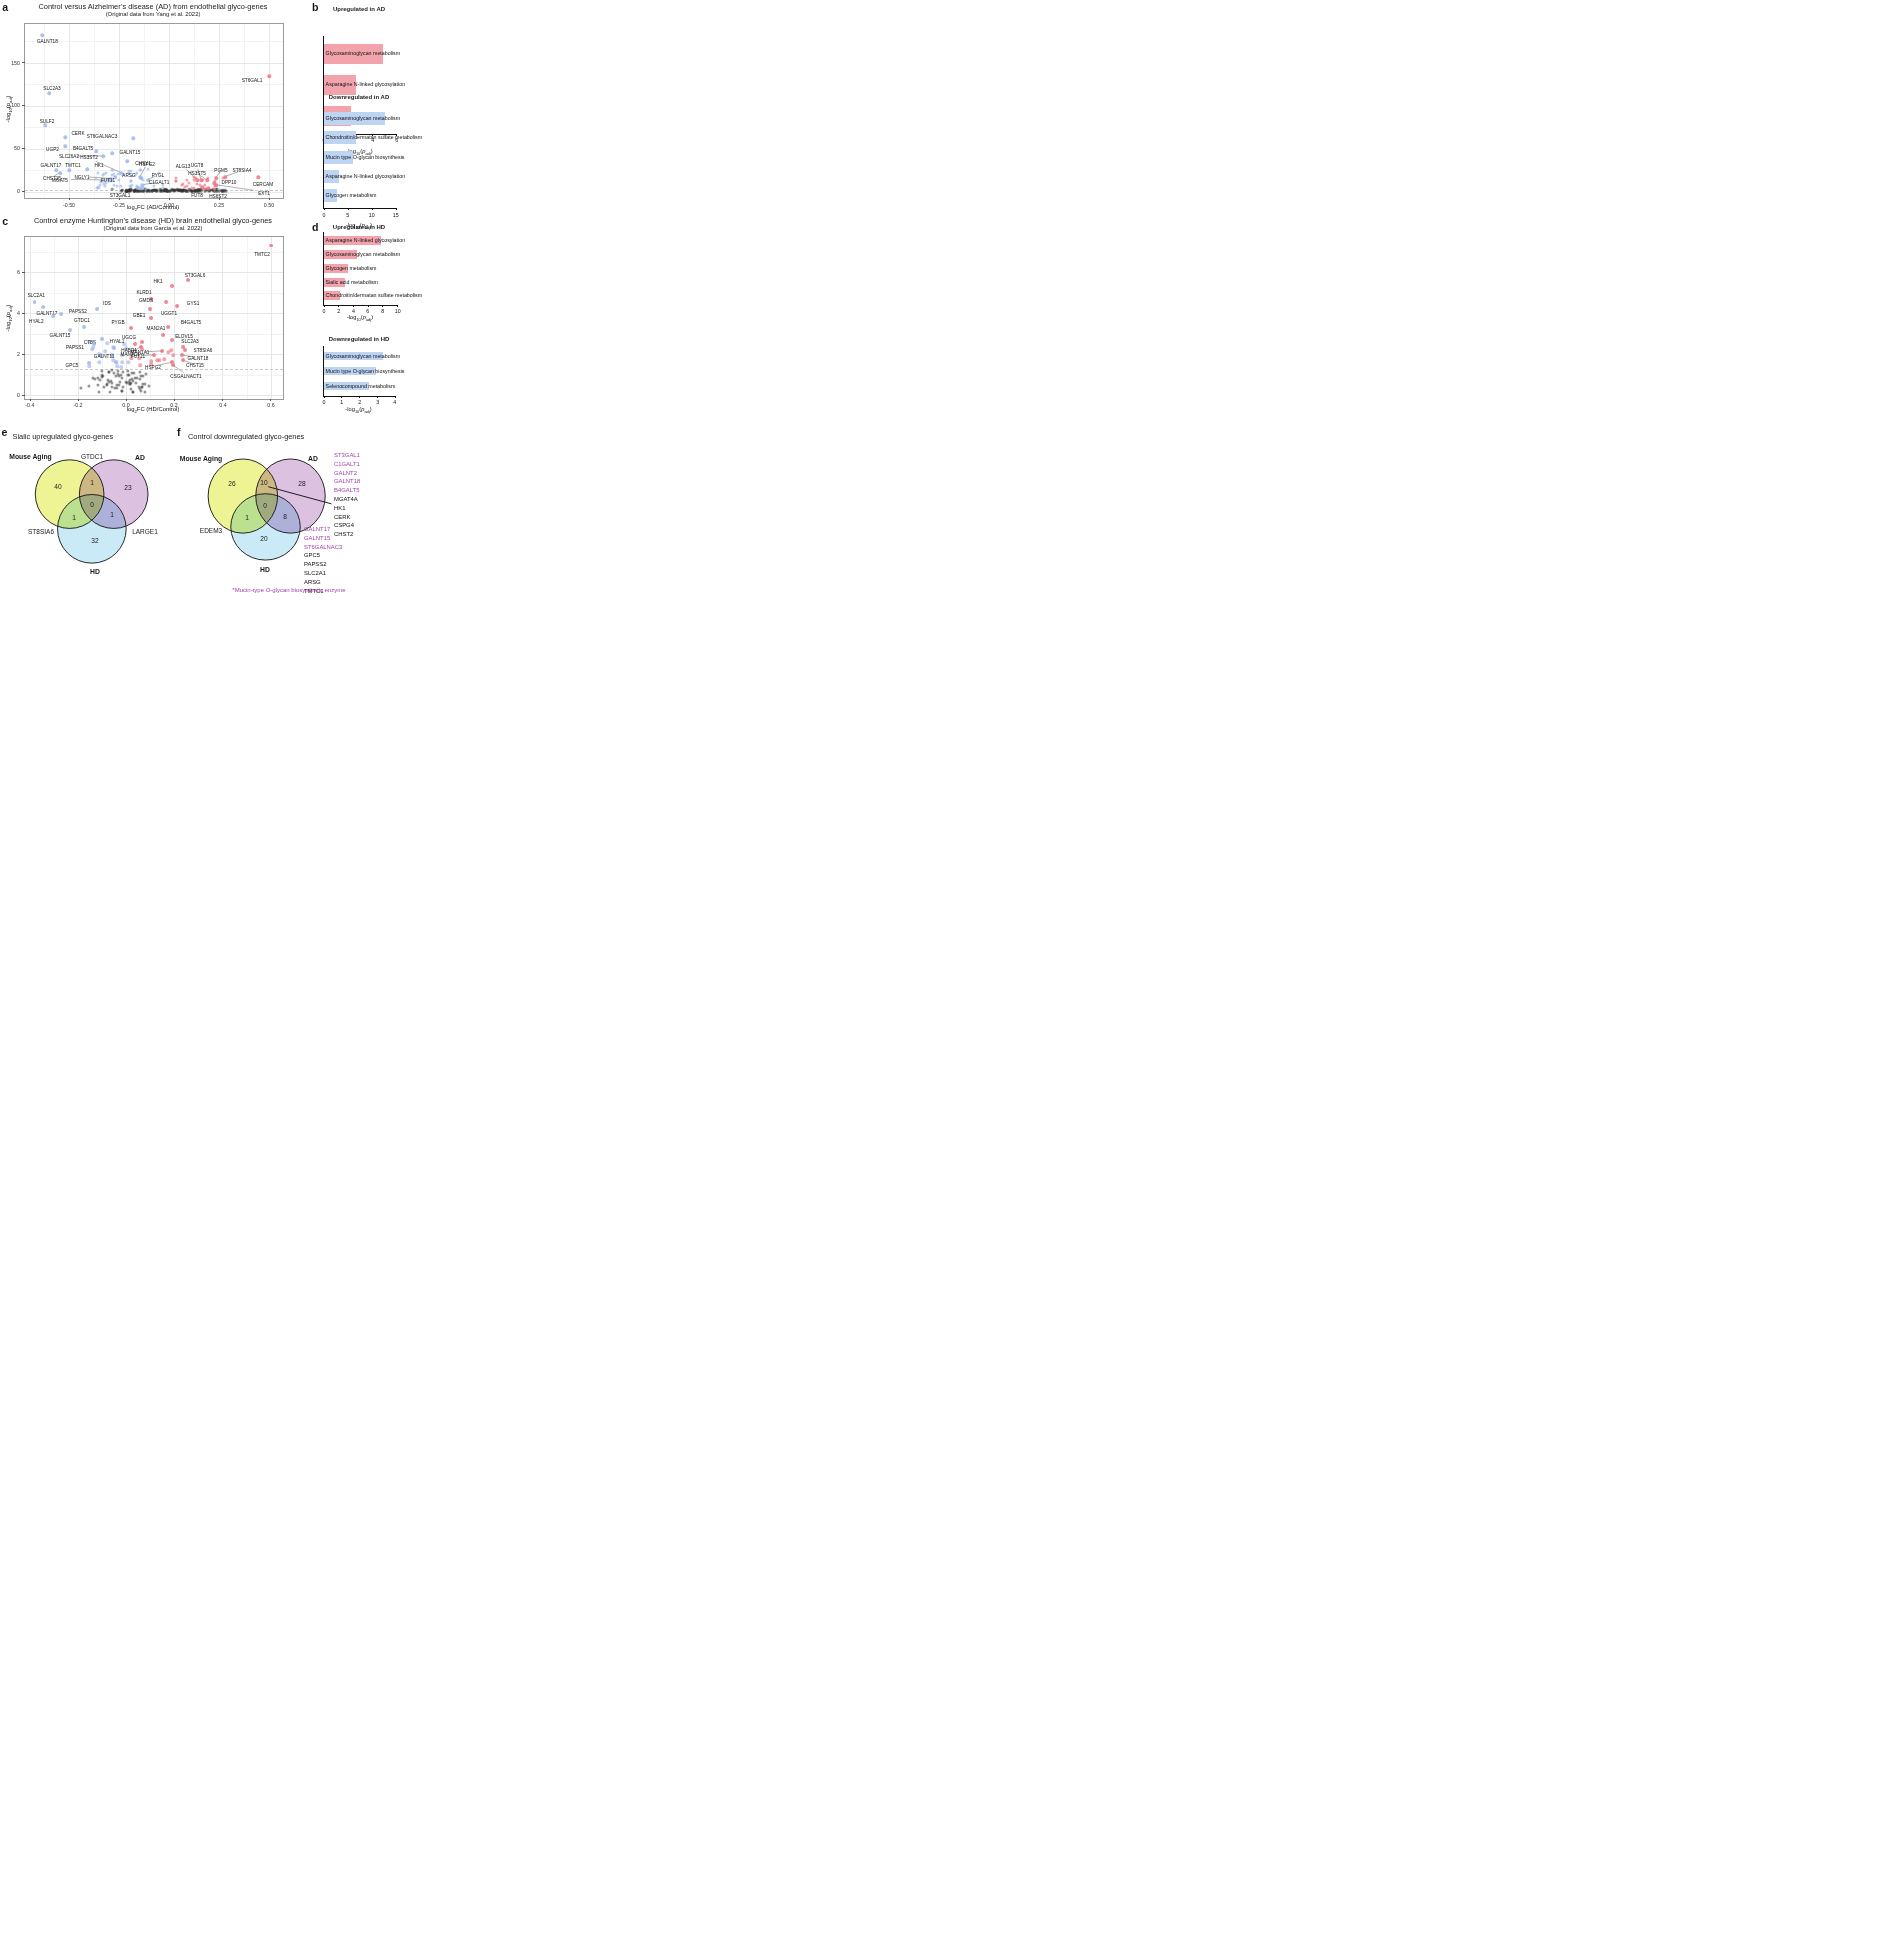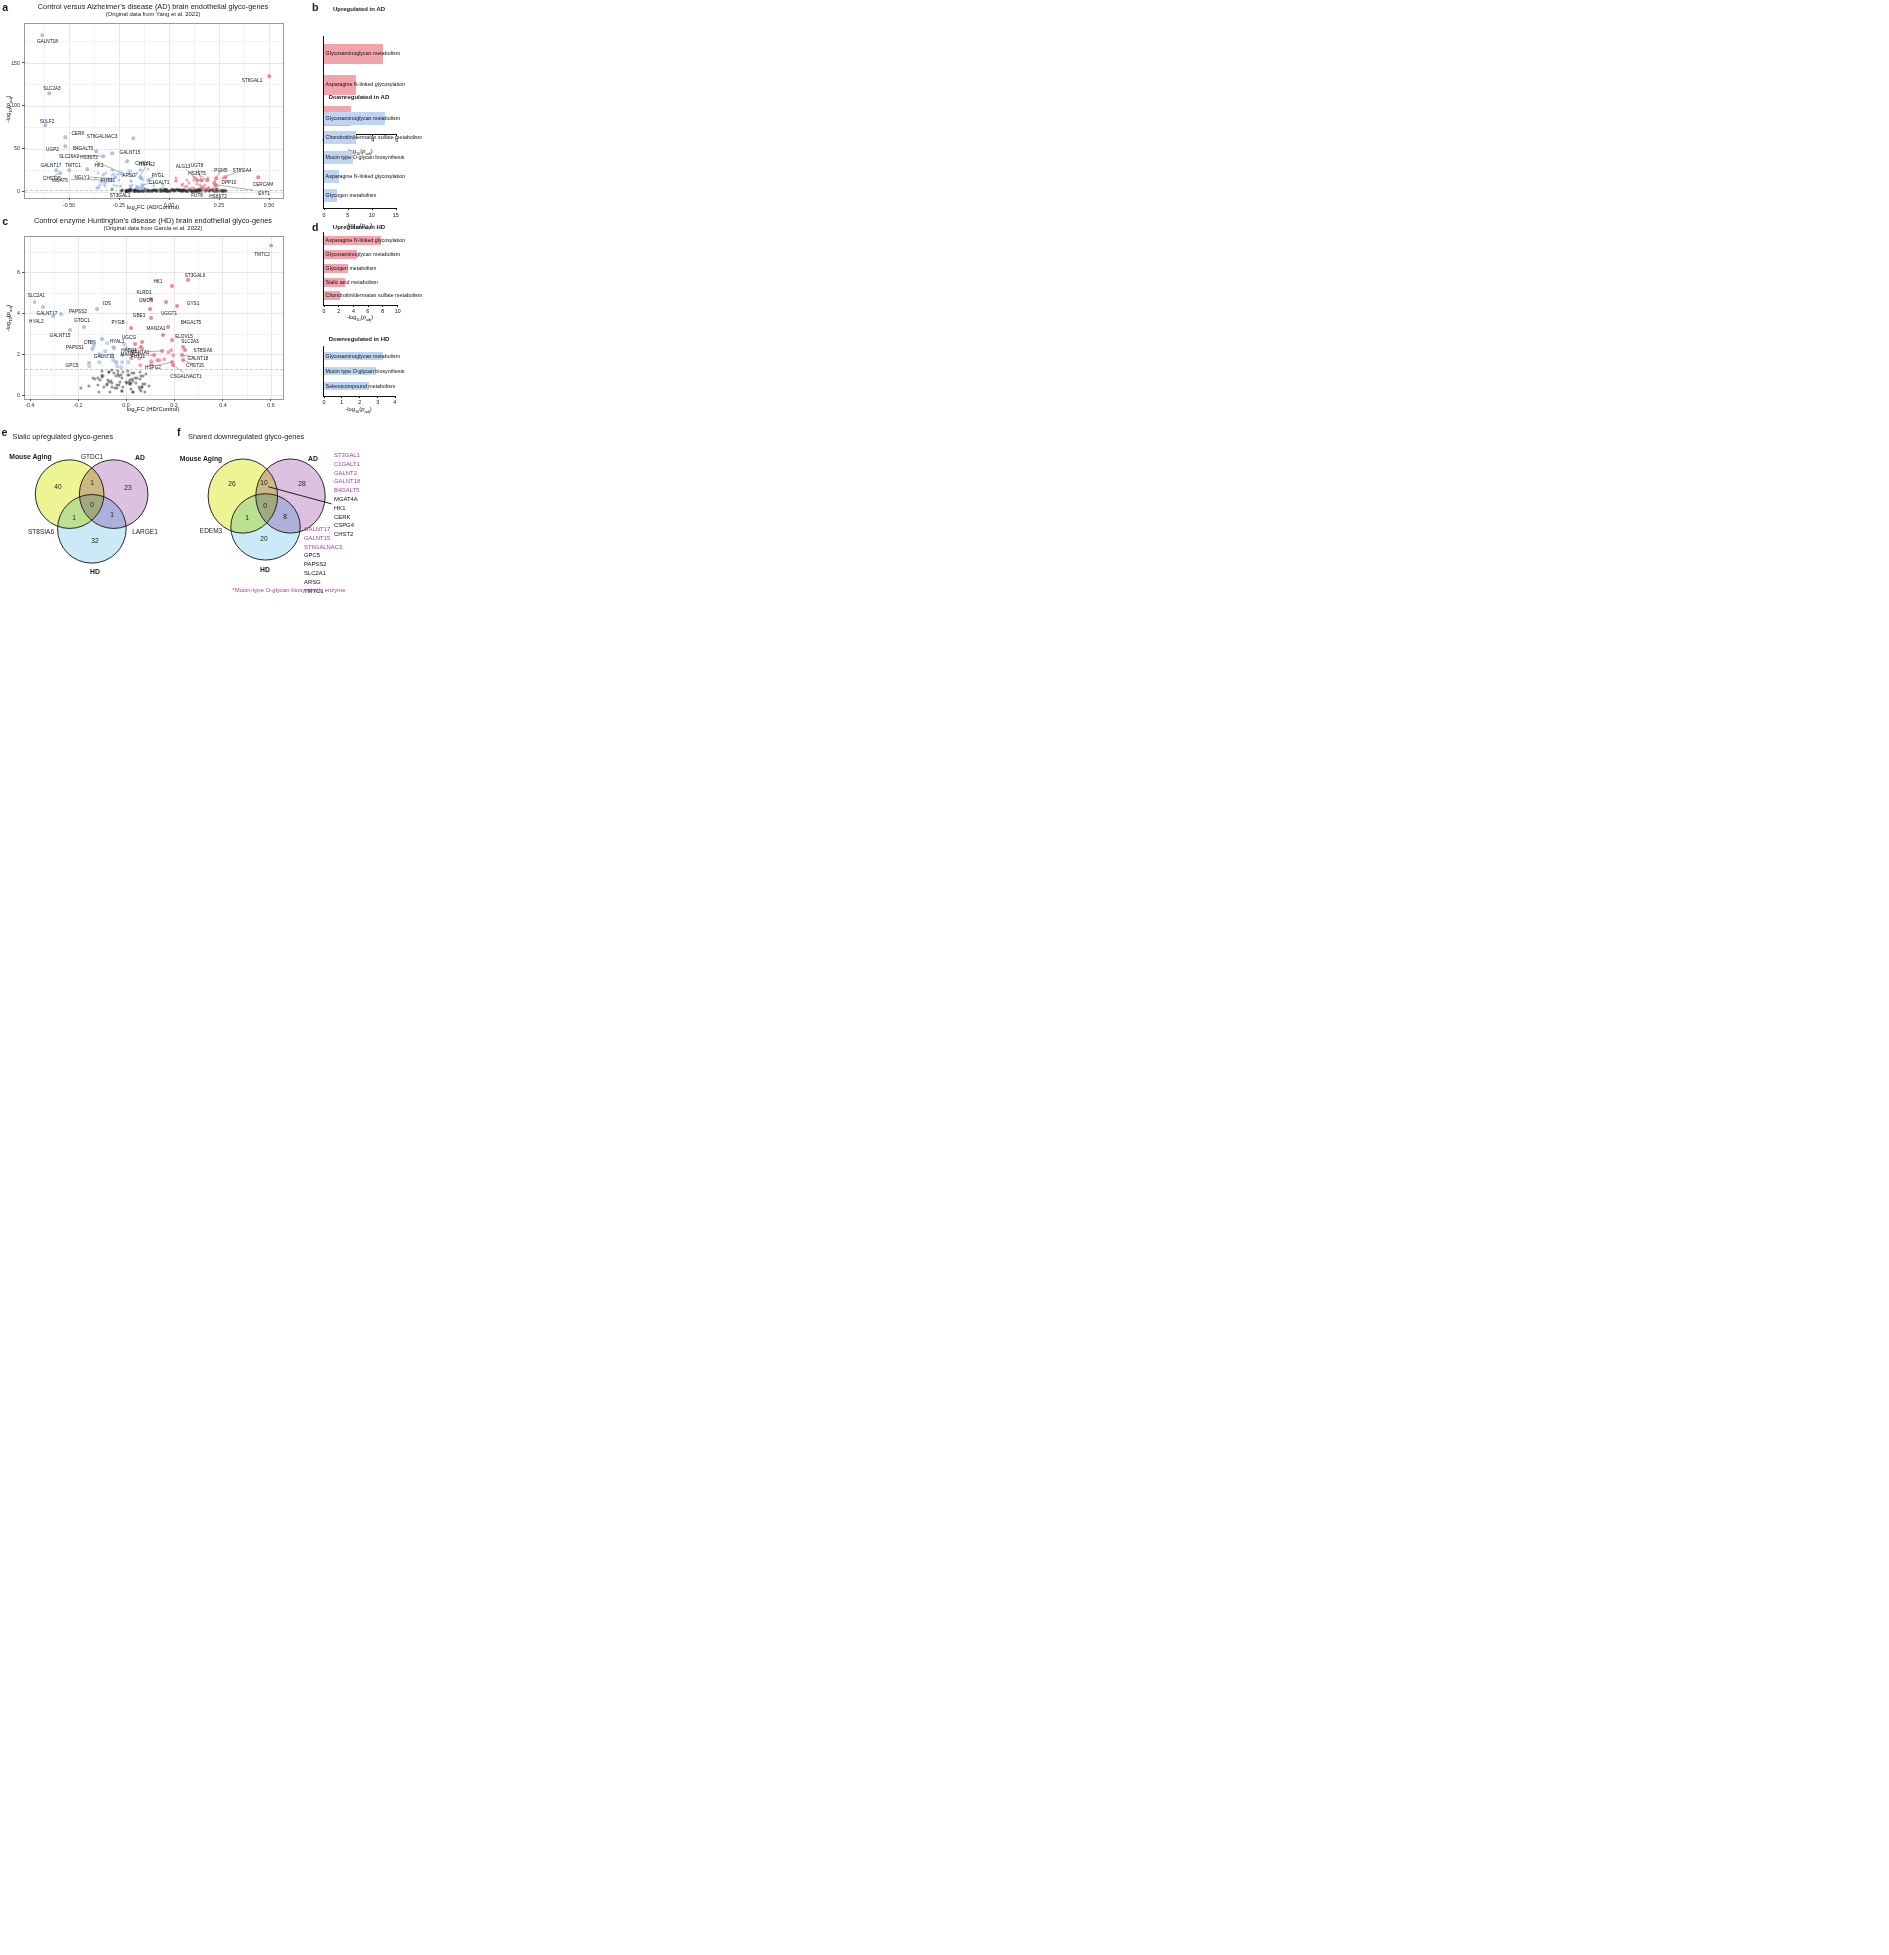--- a/index.html
+++ b/index.html
@@ -45,7 +45,7 @@
   <div class="vletter" style="left:1.6px;top:426px;">e</div>
   <div class="vletter" style="left:177px;top:426px;">f</div>
 
-  <div class="ptitle" style="left:23px;top:2.3px;width:260px;">Control versus Alzheimer’s disease (AD) brain endothelial glyco-genes</div>
+  <div class="ptitle" style="left:23px;top:2.3px;width:260px;">Control versus Alzheimer’s disease (AD) from endothelial glyco-genes</div>
   <div class="psub" style="left:23px;top:11.3px;width:260px;">(Original data from Yang et al. 2022)</div>
 
   <div id="v-a" class="plot" style="left: 24px; top: 23px; width: 258px; height: 174px;">

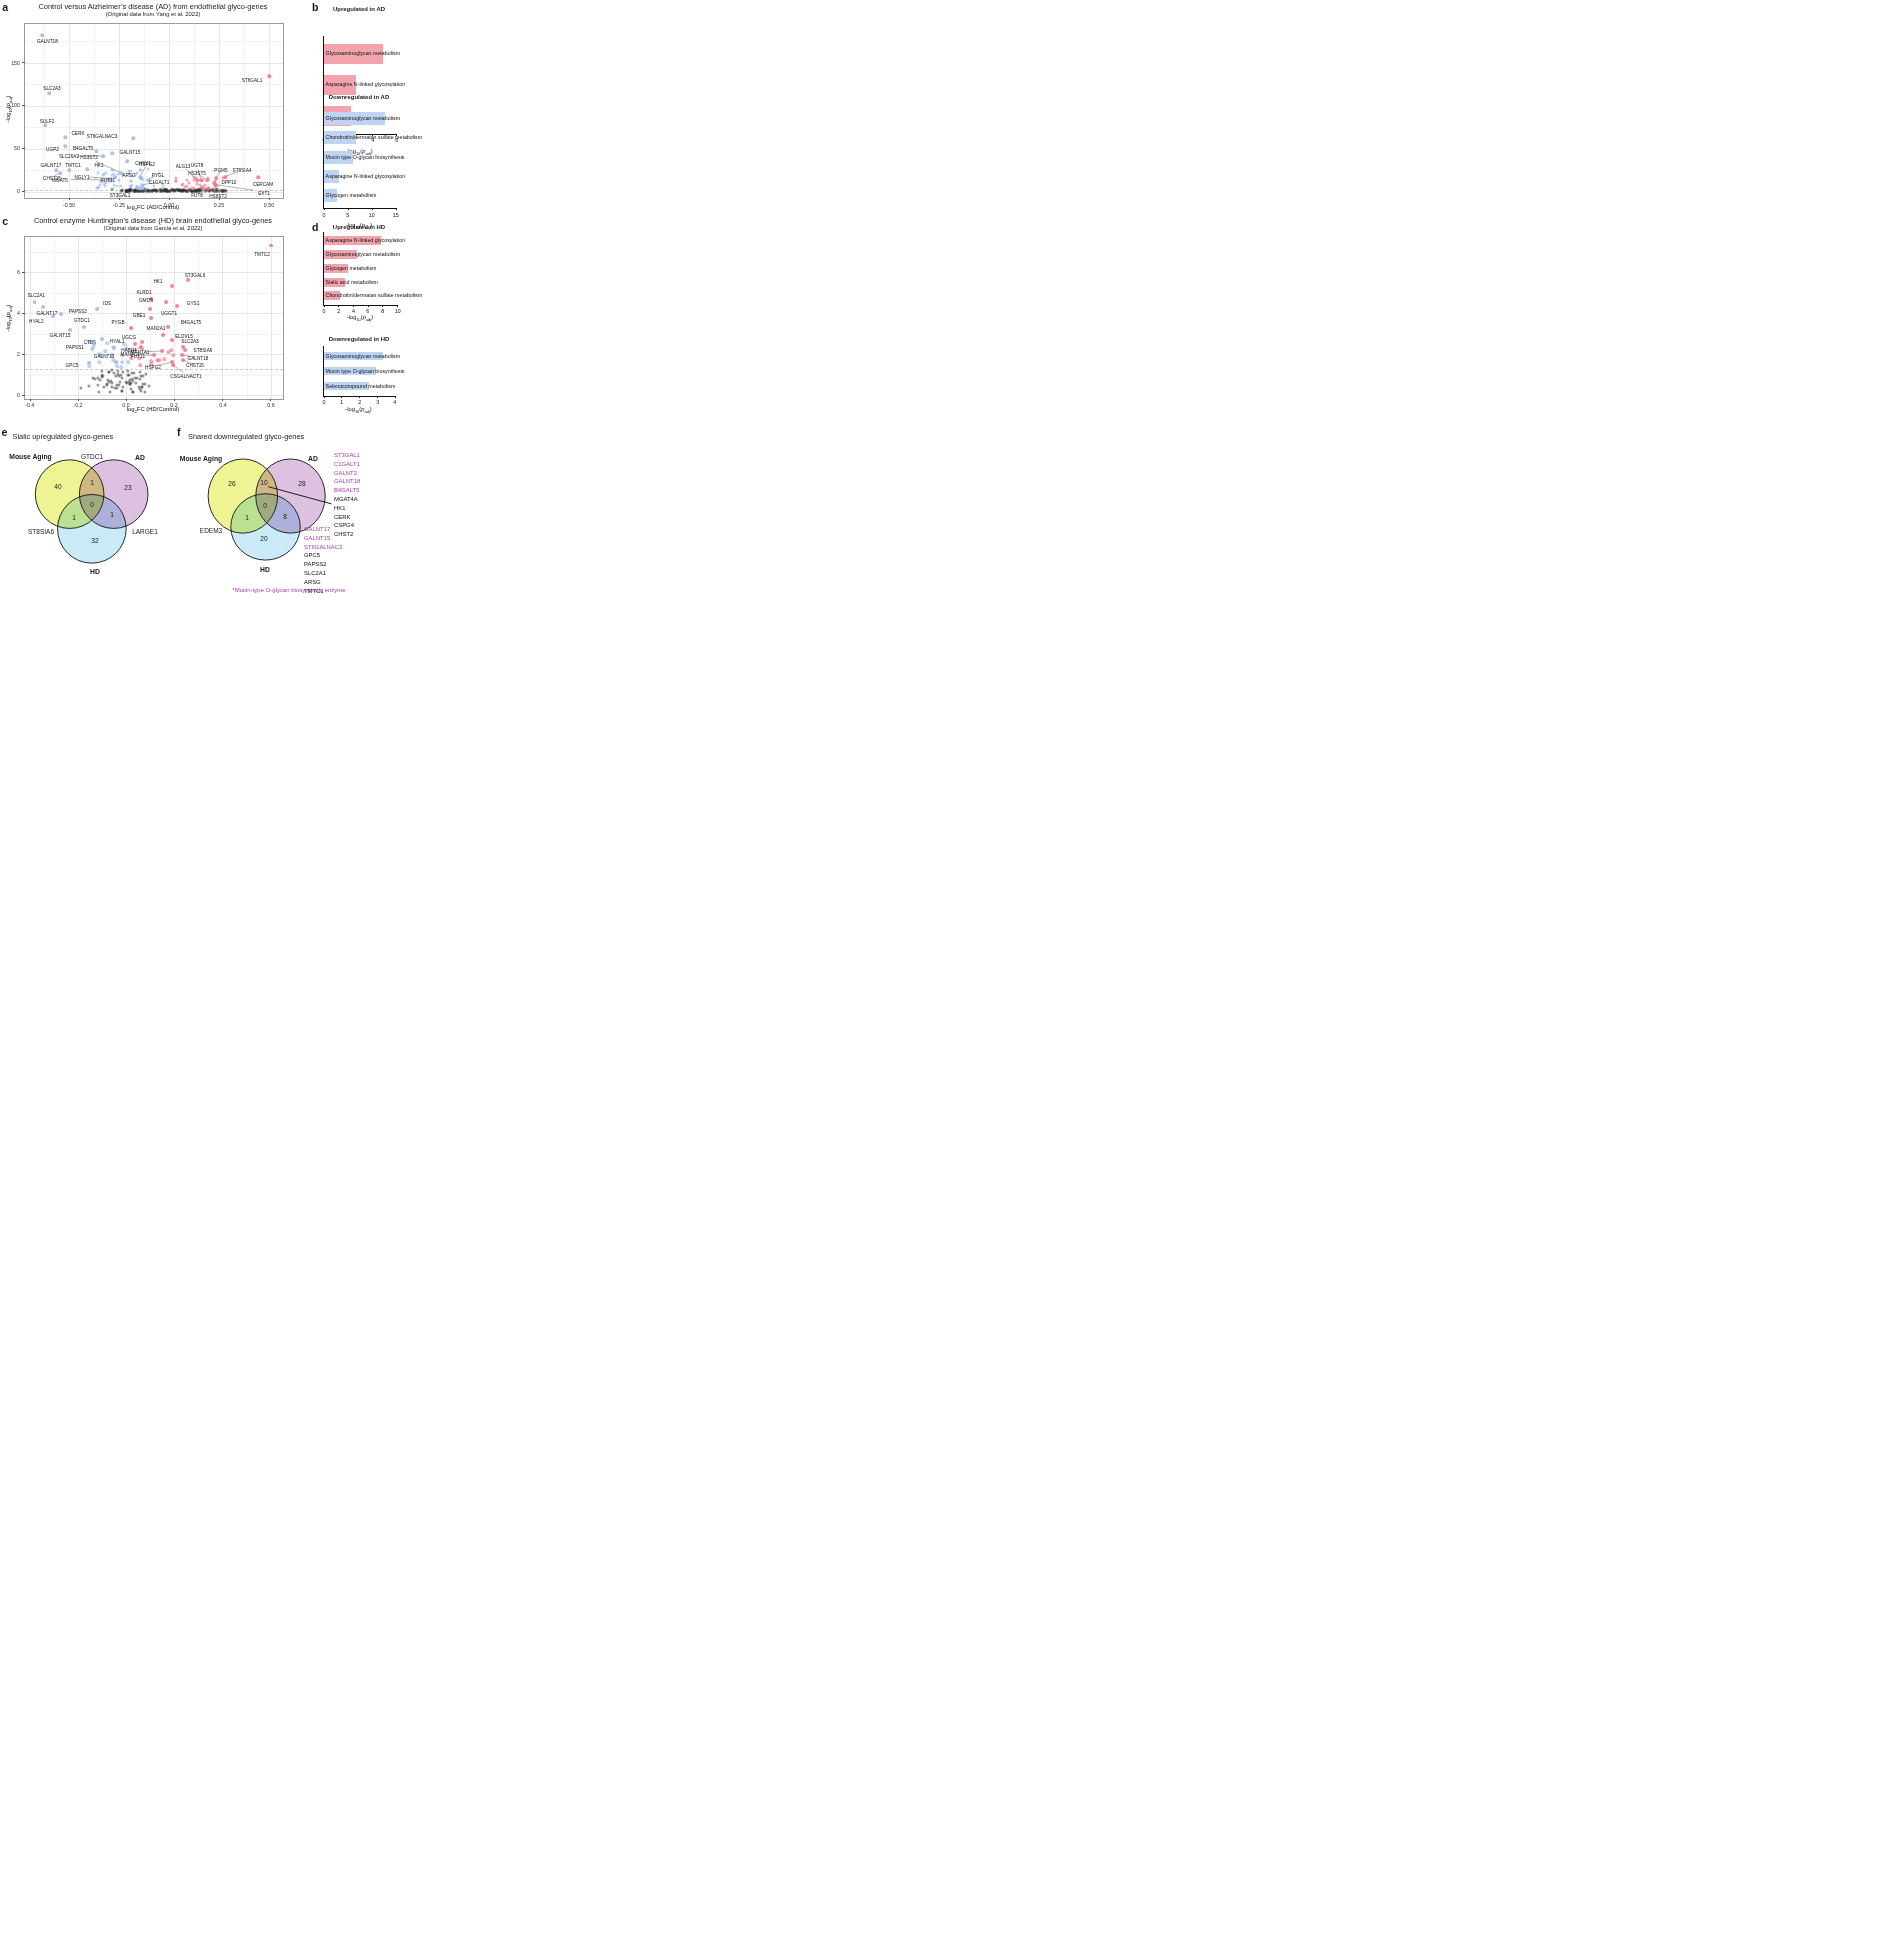--- a/index.html
+++ b/index.html
@@ -776,7 +776,7 @@
   <div class="num" style="left:112px;top:514px;">1</div>
   <div class="num" style="left:95px;top:540px;">32</div>
 
-  <div class="ptitle" style="left:188px;top:432px;width:129px;text-align:left;">Shared downregulated glyco-genes</div>
+  <div class="ptitle" style="left:188px;top:432px;width:129px;text-align:left;">Control downregulated glyco-genes</div>
   <svg id="venn-f-svg" class="abs" style="left:196px;top:450px;" width="164" height="121" viewBox="0 0 420 310">
       <ellipse cx="120" cy="118" rx="89" ry="95" fill="#eef494" style="mix-blend-mode: multiply;"></ellipse>
       <ellipse cx="242" cy="118" rx="89" ry="95" fill="#dcc1e1" style="mix-blend-mode: multiply;"></ellipse>

